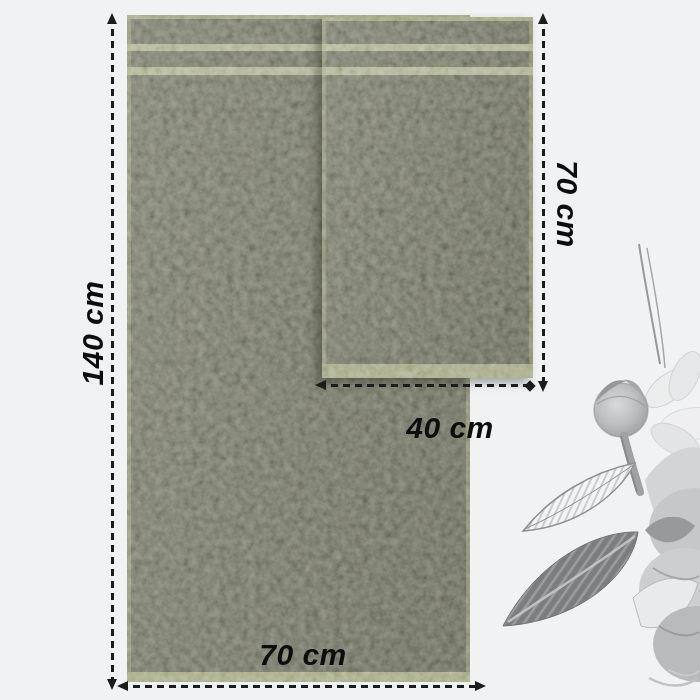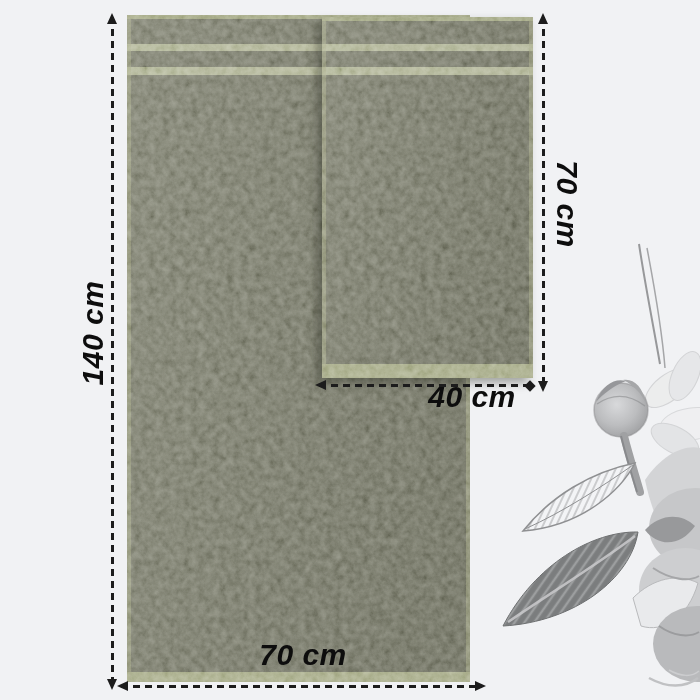--- a/index.html
+++ b/index.html
@@ -49,7 +49,7 @@
   .rot-cw{transform:translate(-50%,-50%) rotate(90deg);}
   .l-140{left:93px;top:333px;}
   .l-70r{left:567px;top:204px;}
-  .l-40{left:450px;top:397px;margin-left:22px;}
+  .l-40{left:450px;top:428px;}
   .l-70b{left:303px;top:655px;}
   
   .flower{position:absolute;left:493px;top:228px;width:207px;height:472px;z-index:1;}

